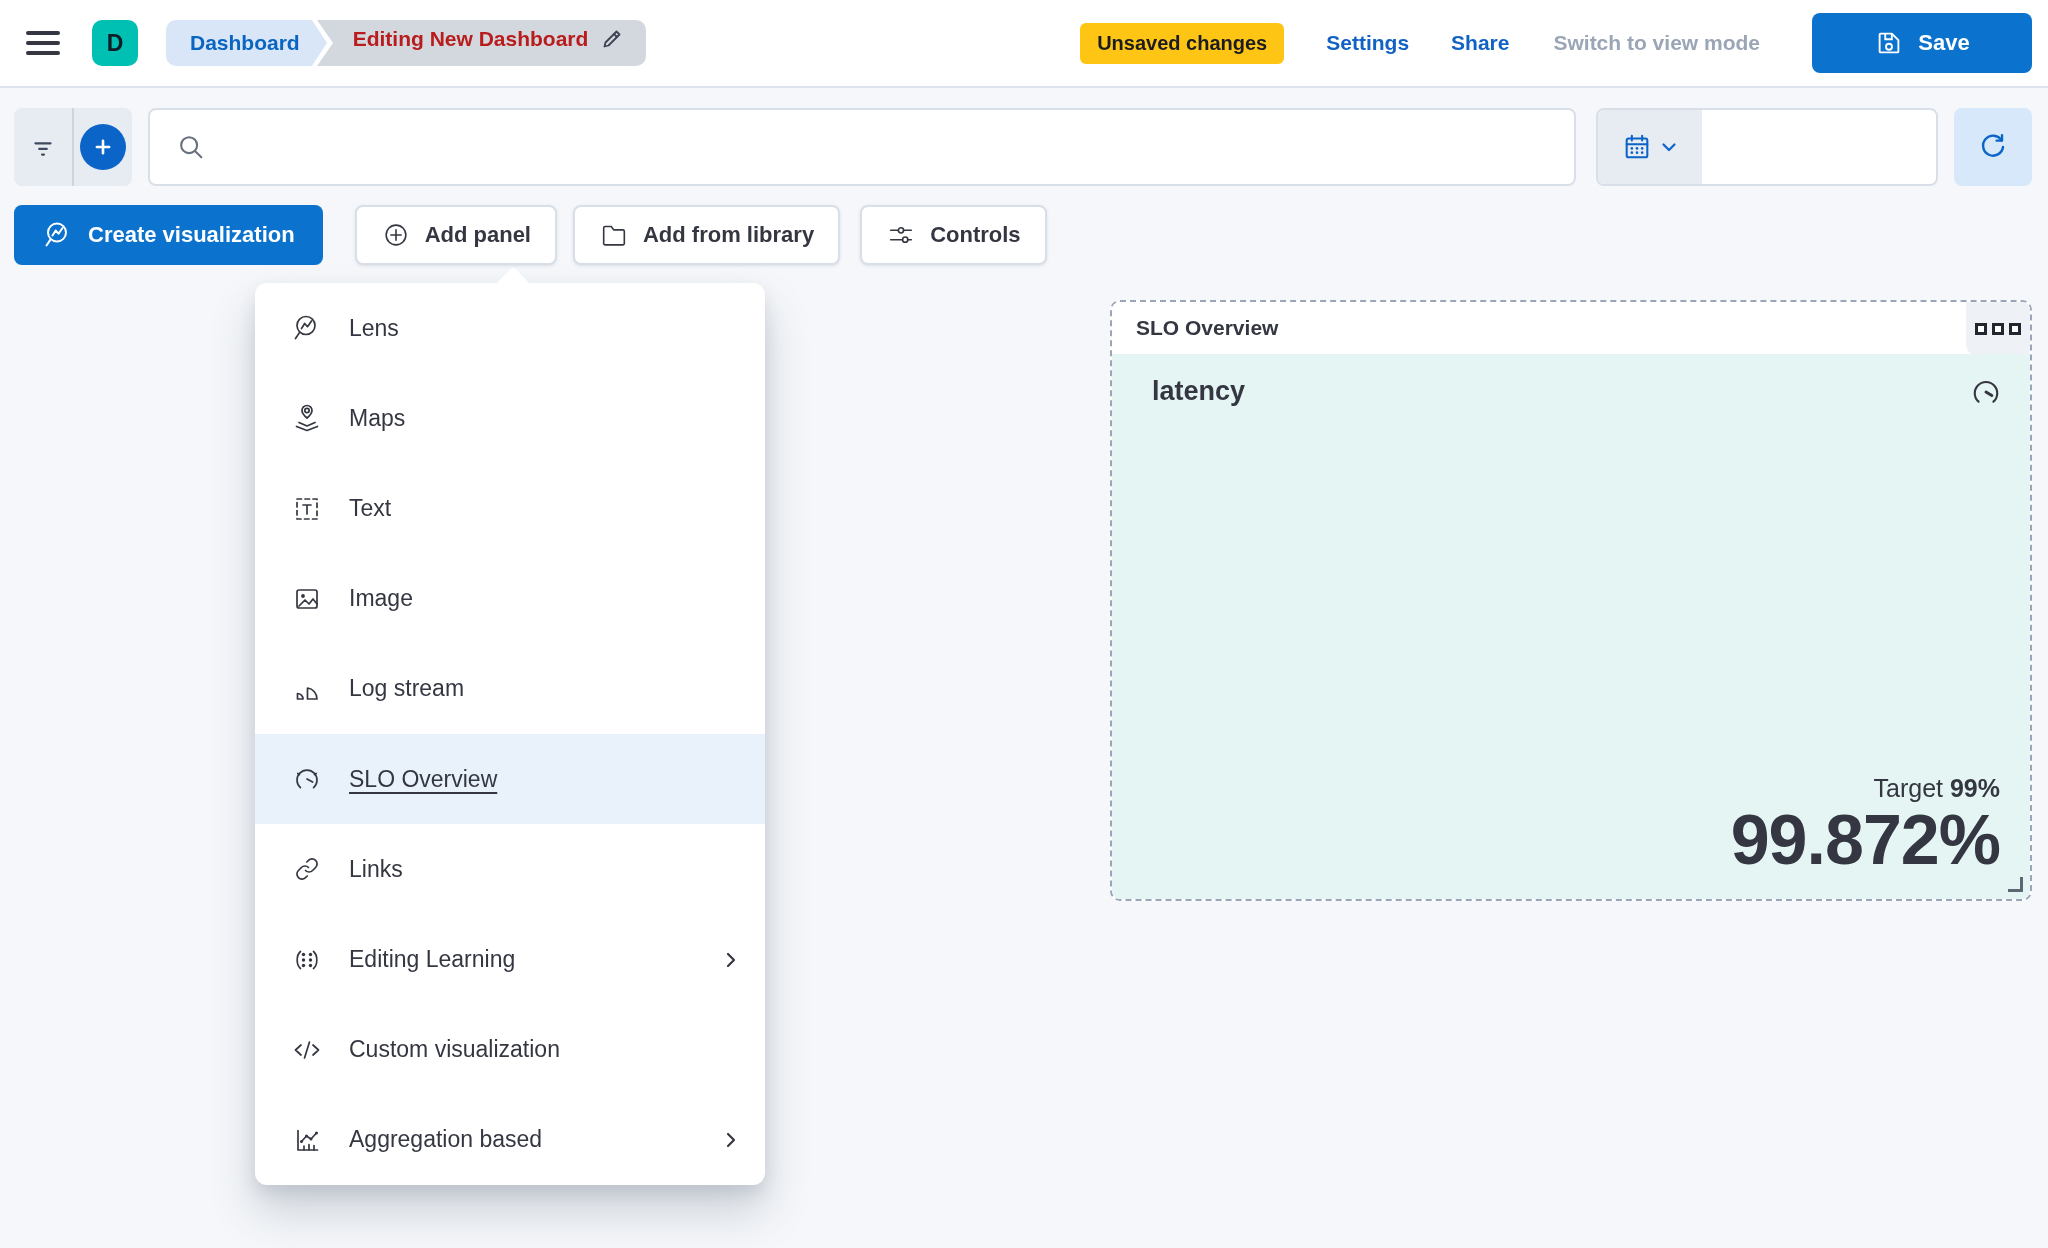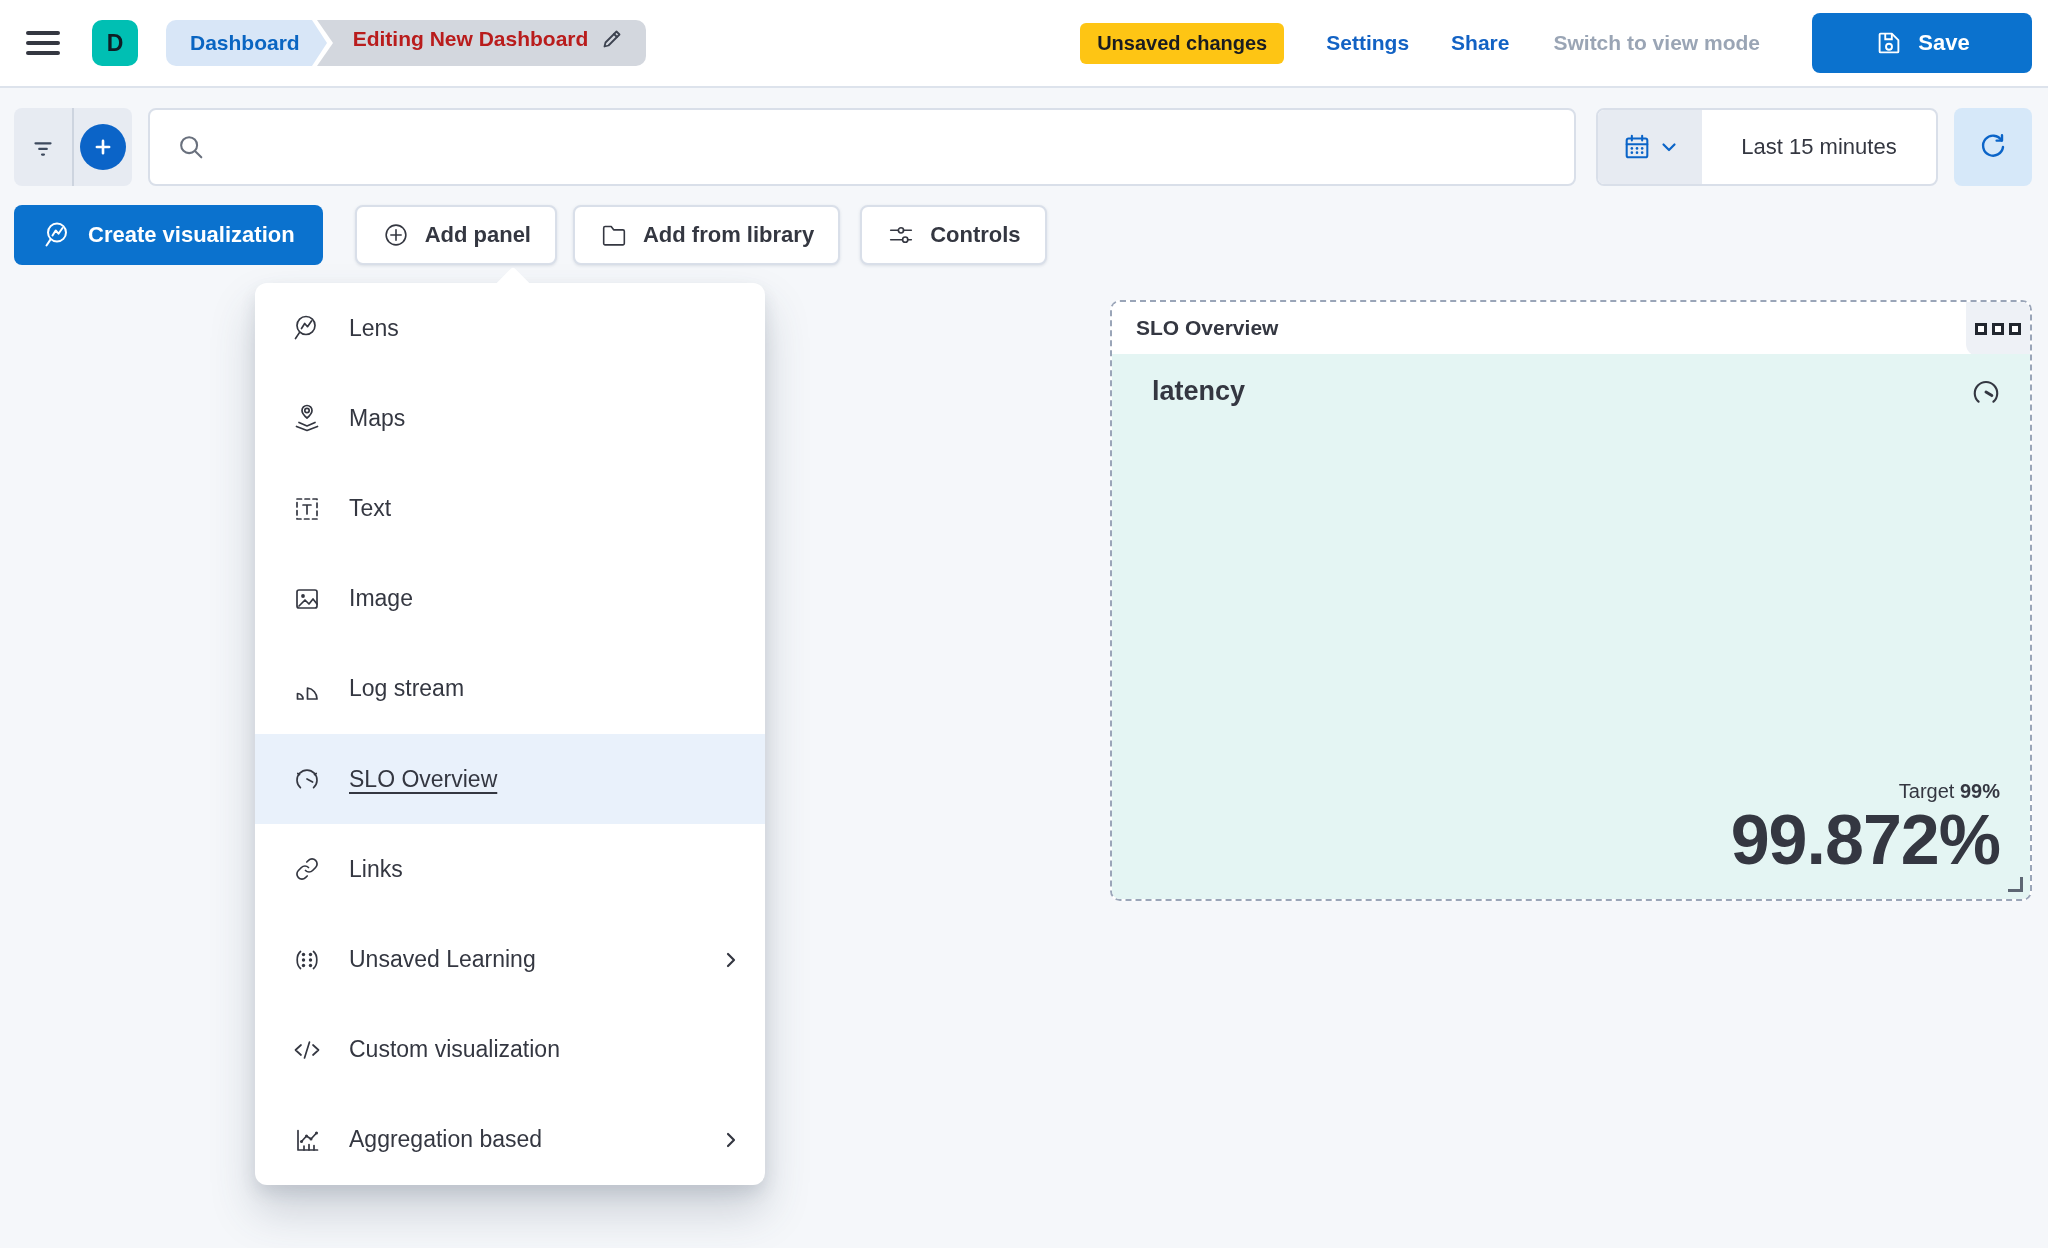--- a/index.html
+++ b/index.html
@@ -172,7 +172,6 @@
           <path style="stroke:#0b64c8;fill:none;stroke-width:2.2;stroke-linecap:round;stroke-linejoin:round" d="M3.5 6.5l5.5 5.5 5.5-5.5"></path>
         </svg>
       </div>
-      <div class="range-seg">Last 15 minutes</div>
     </div>
 
     <button class="refresh-btn">

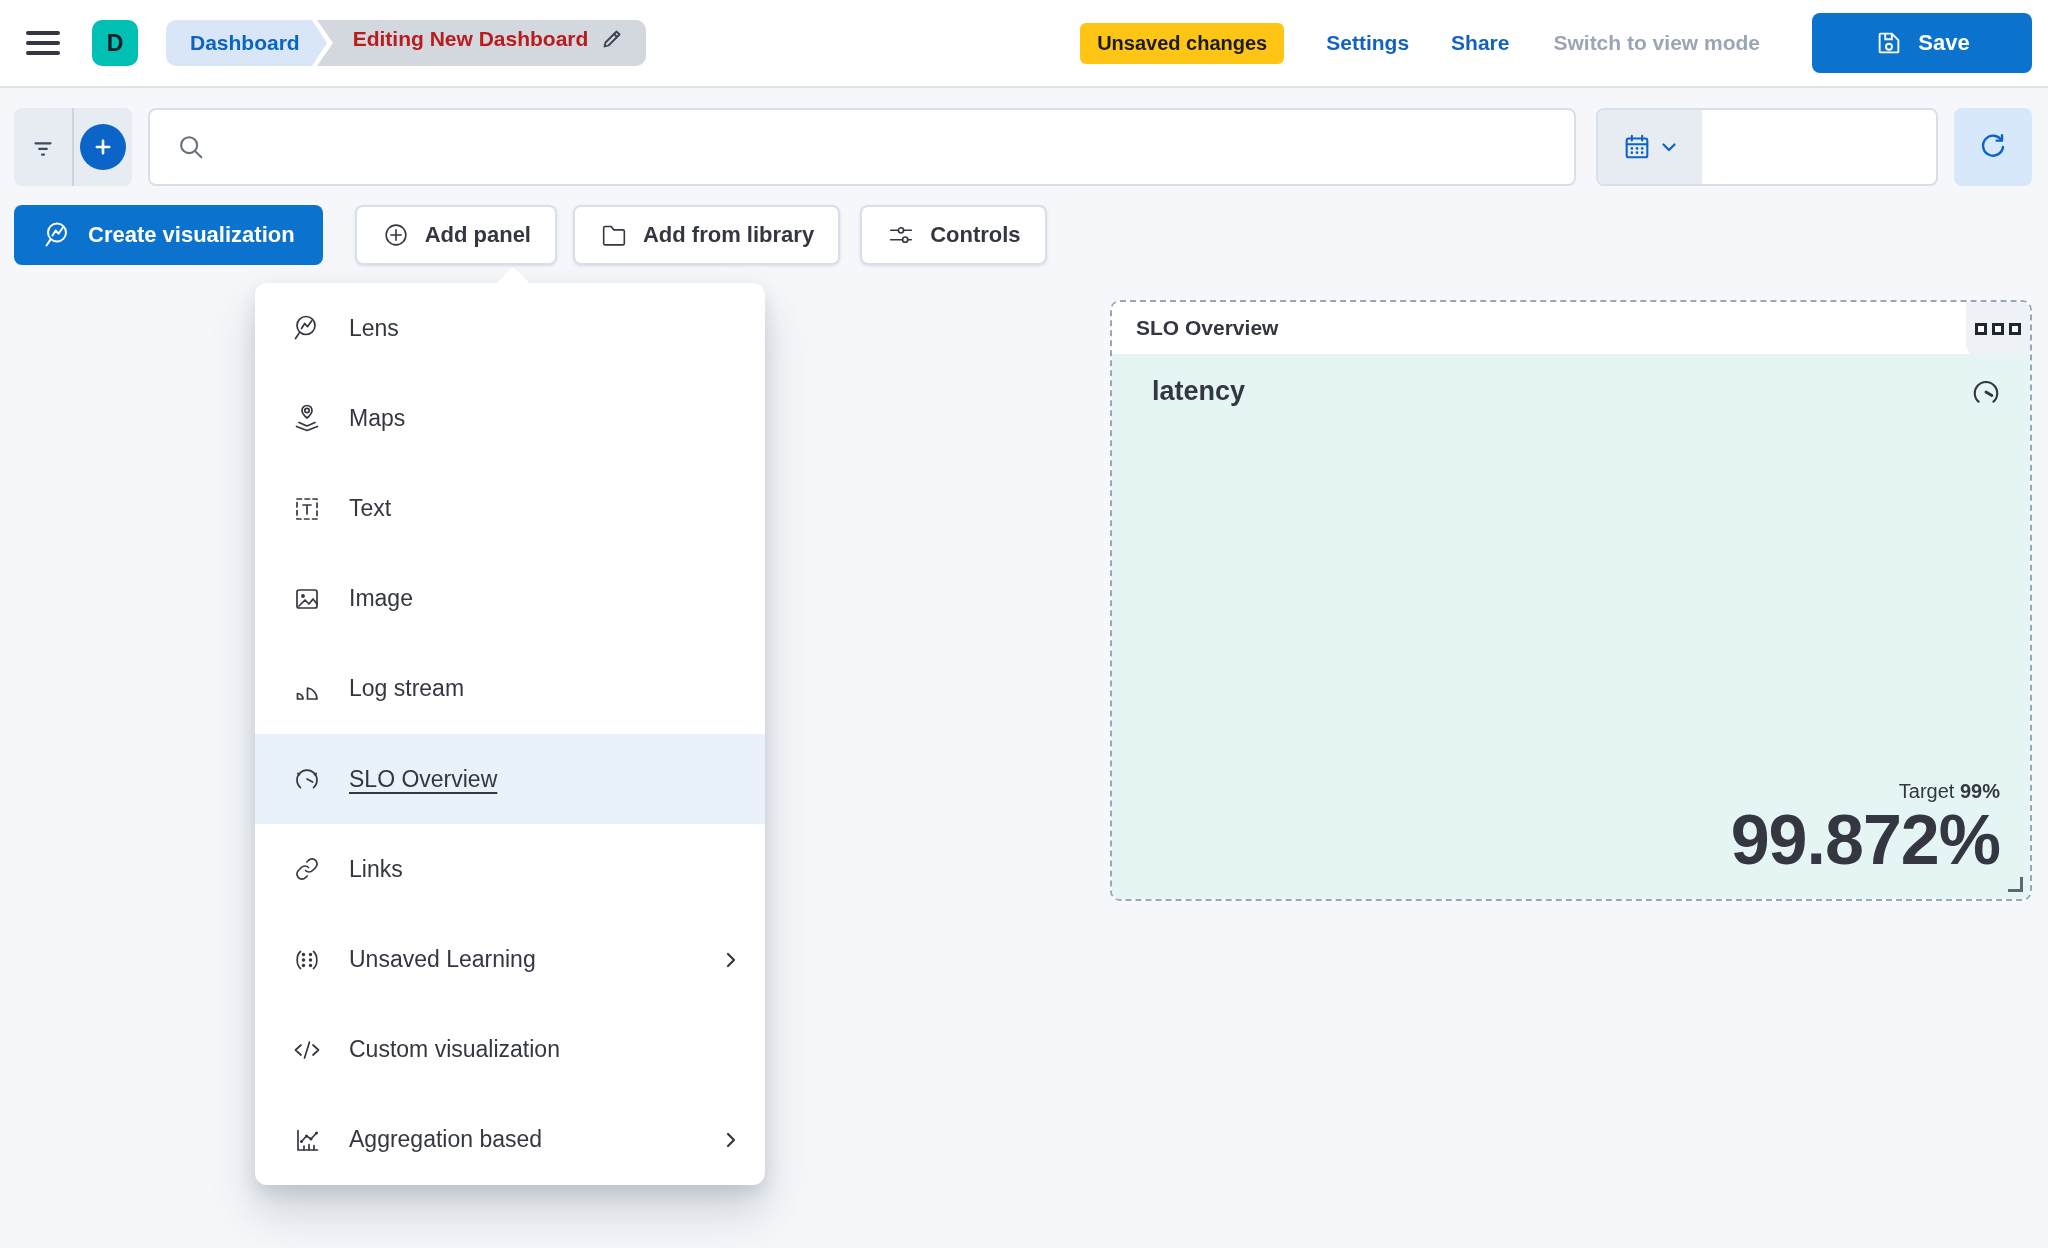--- a/index.html
+++ b/index.html
@@ -86,7 +86,7 @@
   .slo-name { font-size:27px; font-weight:700; color:#343741; }
   .slo-gauge-icon { position:absolute; top:20px; right:26px; }
   .slo-figures { position:absolute; right:30px; bottom:20px; text-align:right; }
-  .slo-target { font-size:20px; color:#343741; }
+  .slo-target { font-size:25px; color:#343741; }
   .slo-target b { font-weight:700; }
   .slo-value { font-size:70px; font-weight:800; color:#343741; letter-spacing:-1px; line-height:1.08; }
   .resize-handle { position:absolute; right:7px; bottom:7px; width:15px; height:15px;

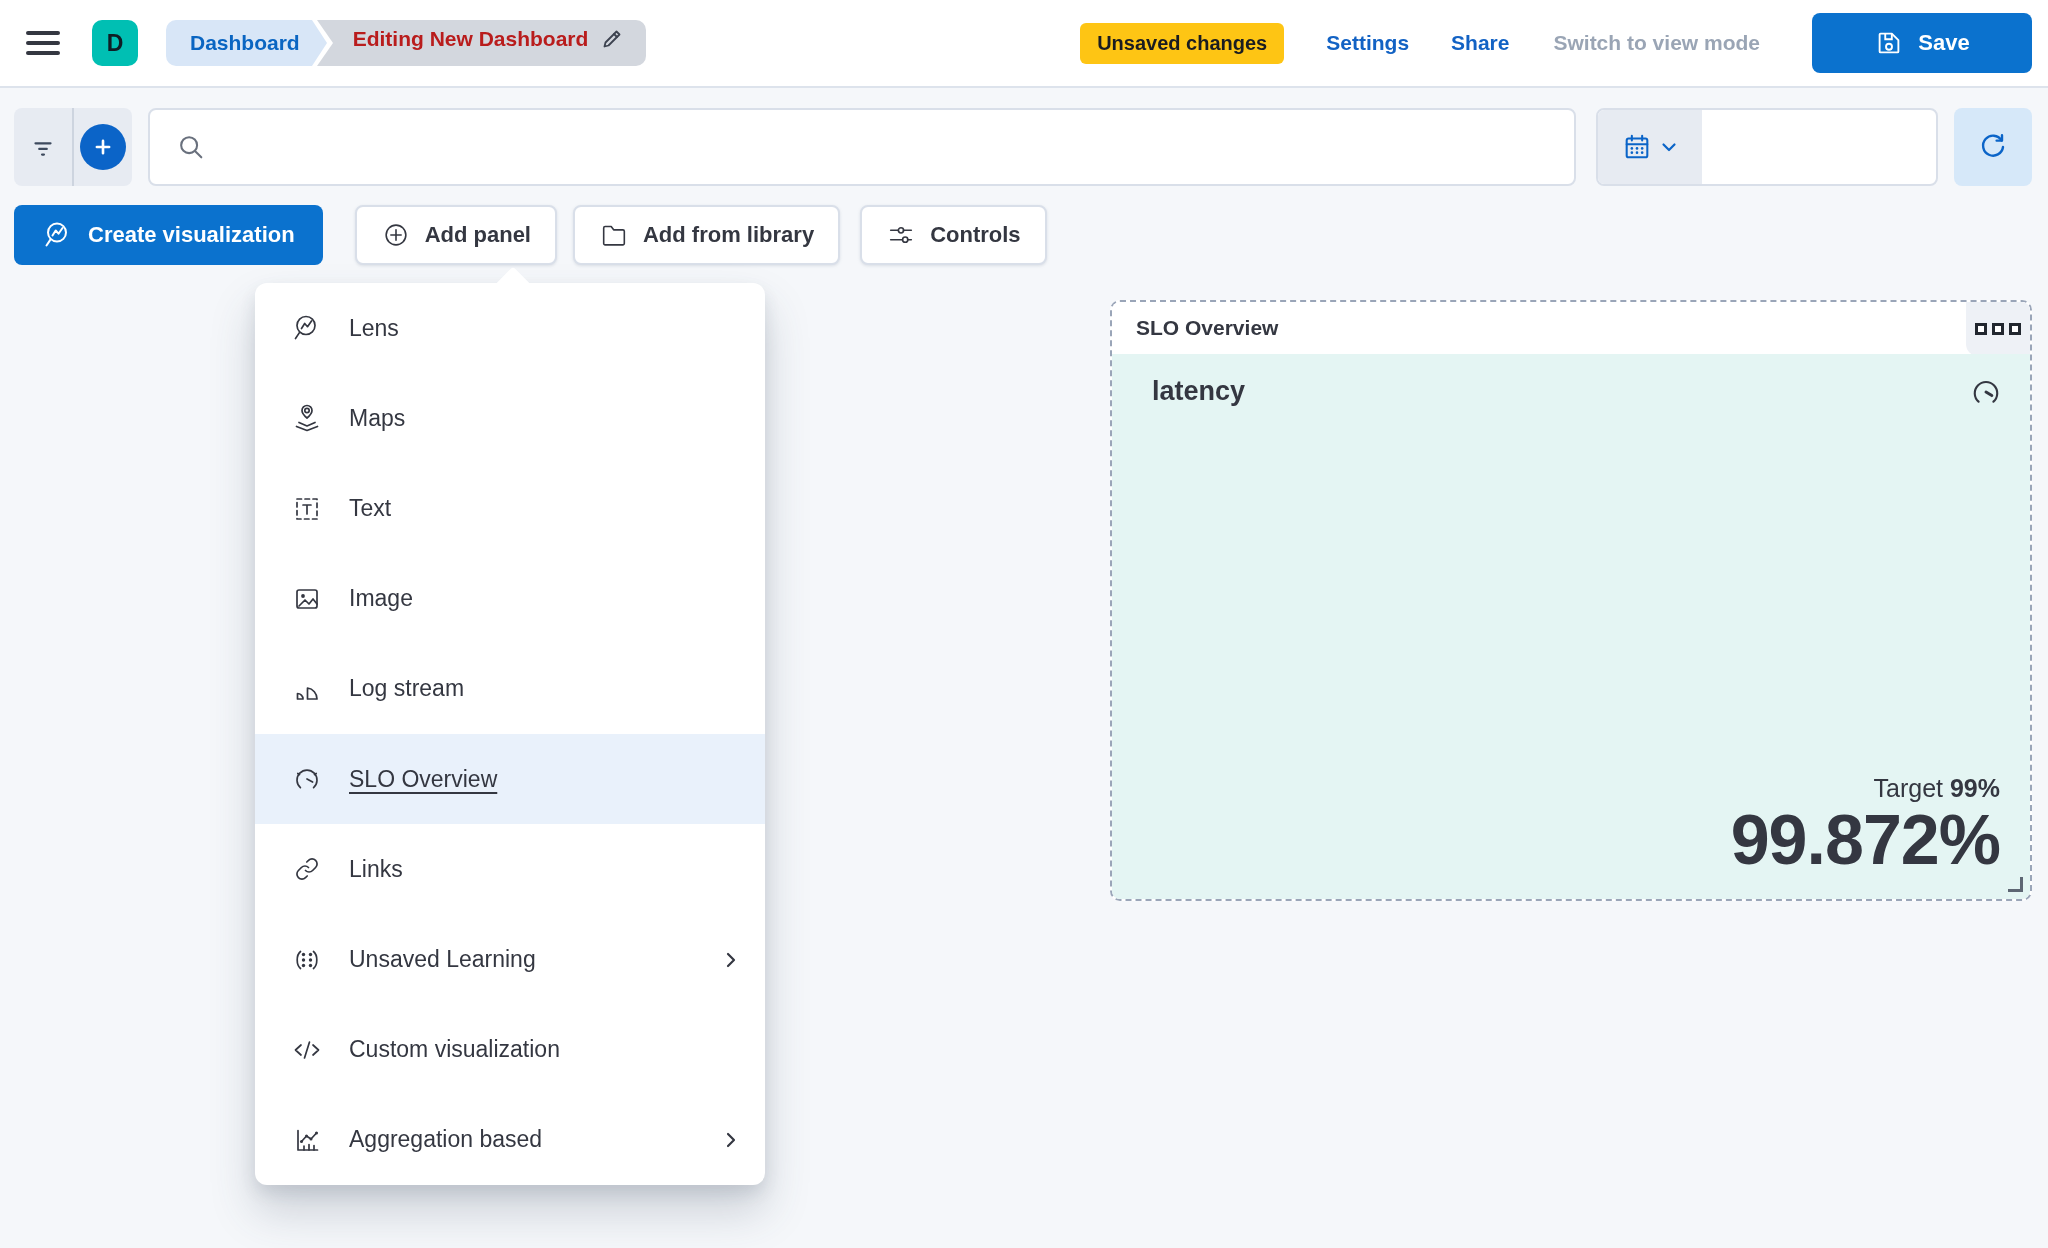--- a/index.html
+++ b/index.html
@@ -295,7 +295,7 @@
               <circle cx="19.5" cy="21.5" r="1.7"></circle>
           </g>
         </svg>
-        <span class="mi-label">Unsaved Learning</span>
+        <span class="mi-label">Editing Learning</span>
         <span class="mi-chevron">
           <svg width="20" height="20" viewBox="0 0 20 20">
               <path class="ic" style="stroke-width:2.2" d="M7 4l6 6-6 6"></path>

